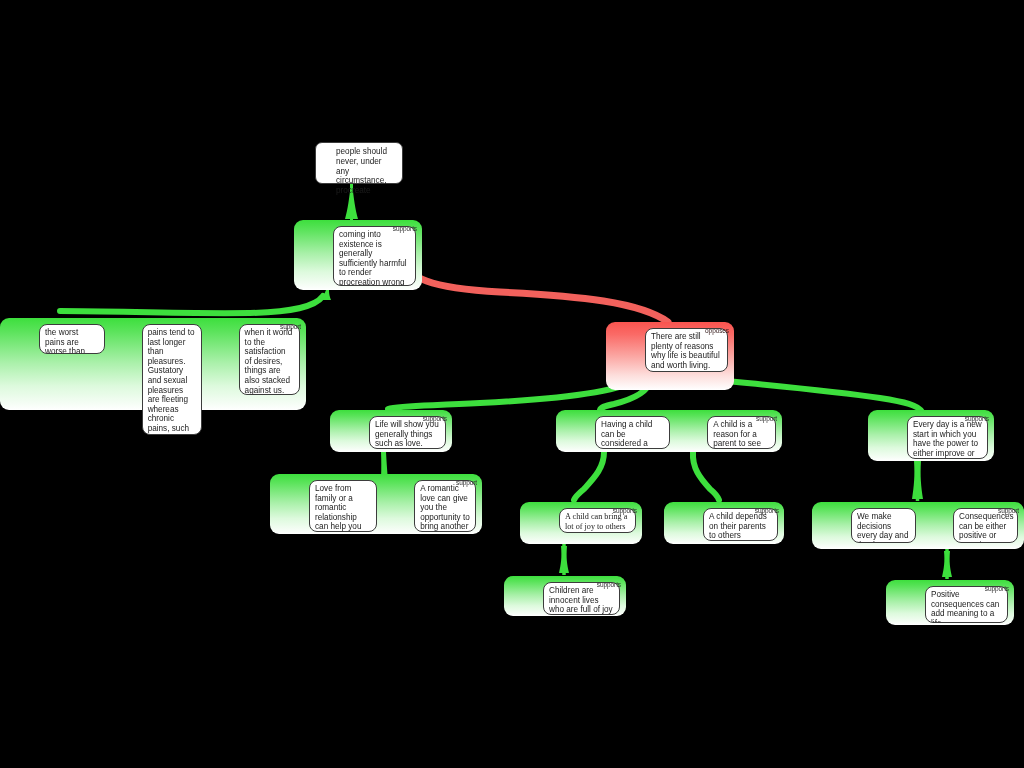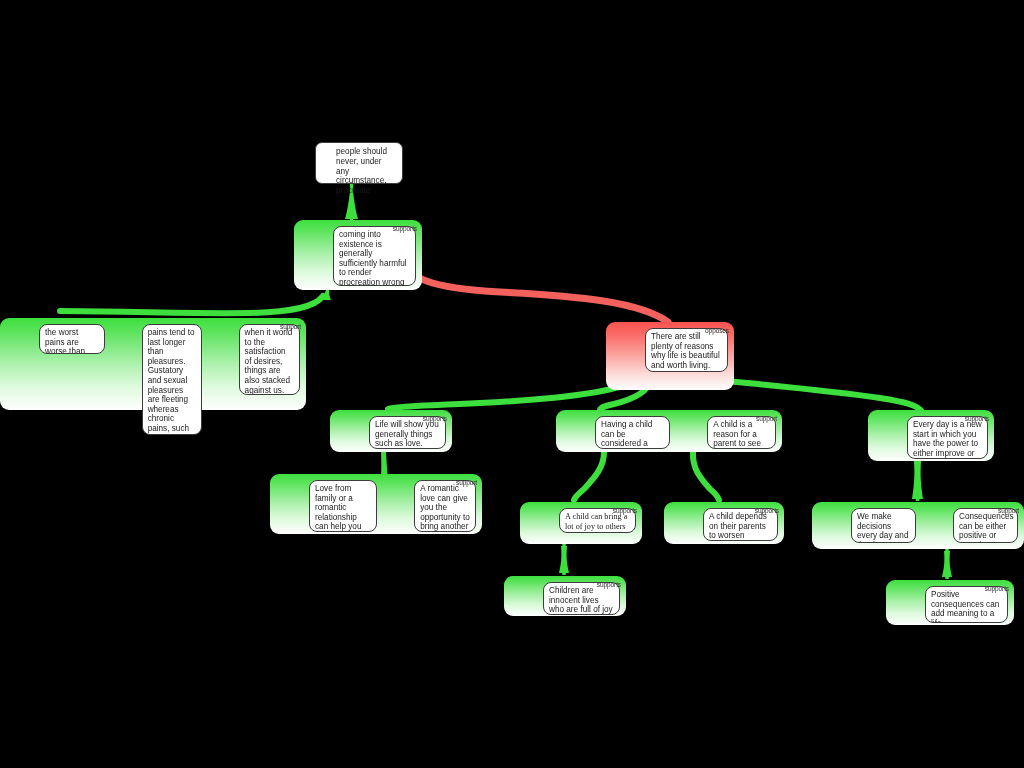--- a/index.html
+++ b/index.html
@@ -187,7 +187,7 @@
   <div class="panel support" style="left:664px;top:502px;width:120px;height:42px;">
     <span class="tag">supports</span>
     <div class="card" style="width:80px;height:33px;">
-      <span>A child depends on their parents to worsen</span>
+      <span>A child depends on their parents to others</span>
     </div>
   </div>
 

